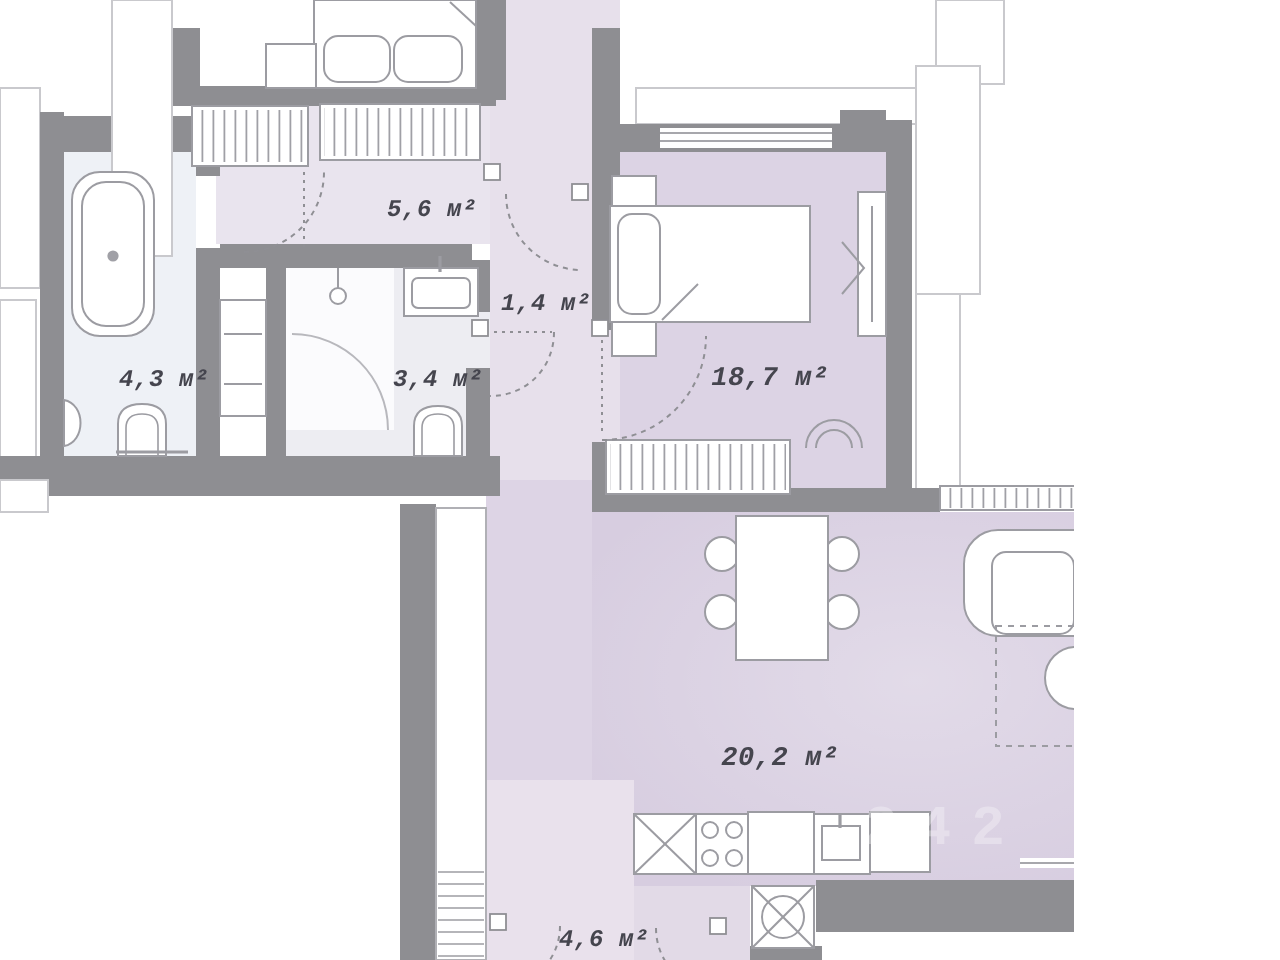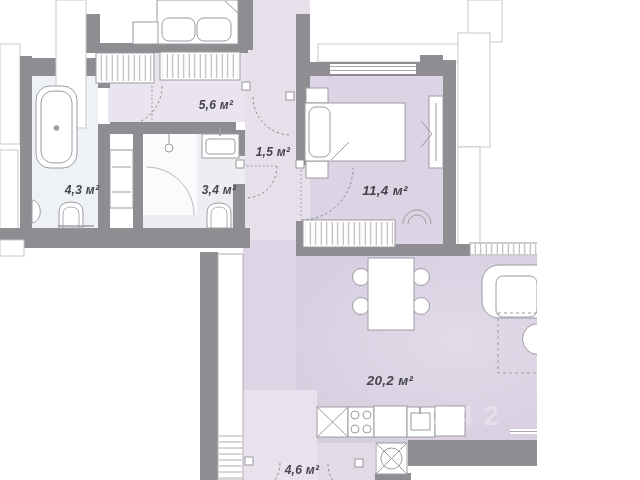--- a/index.html
+++ b/index.html
@@ -4,7 +4,7 @@
 <style>
   html,body{margin:0;padding:0;background:#fff;}
   .stage{position:relative;width:537px;height:480px;background:#fff;overflow:hidden;
-         font-family:Liberation Sans, sans-serif;}
+         font-family:Liberation Mono, monospace;}
   .stage svg{position:absolute;left:0;top:0;}
   .lbl{position:absolute;transform:translate(-50%,-50%);font-style:italic;font-weight:bold;
        font-size:12px;color:#45454e;white-space:nowrap;letter-spacing:0.3px;}

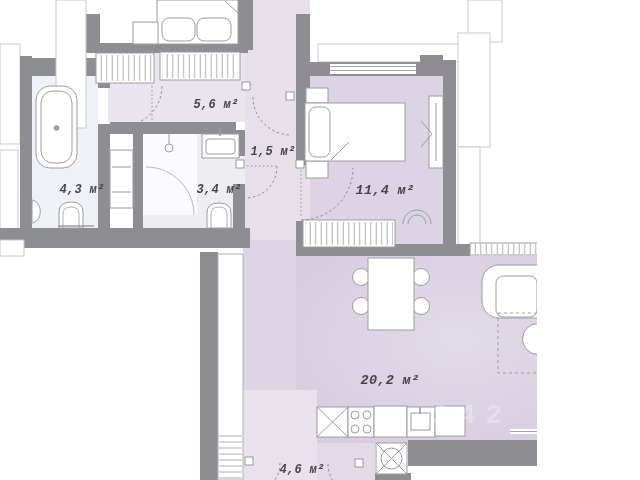--- a/index.html
+++ b/index.html
@@ -225,7 +225,7 @@
 </svg>
 
   <span class="lbl" style="left:216px;top:105px">5,6 м²</span>
-  <span class="lbl" style="left:273px;top:152px">1,5 м²</span>
+  <span class="lbl" style="left:273px;top:152px">1,4 м²</span>
   <span class="lbl" style="left:219px;top:190px">3,4 м²</span>
   <span class="lbl" style="left:82px;top:190px">4,3 м²</span>
   <span class="lbl big" style="left:385px;top:190px">11,4 м²</span>

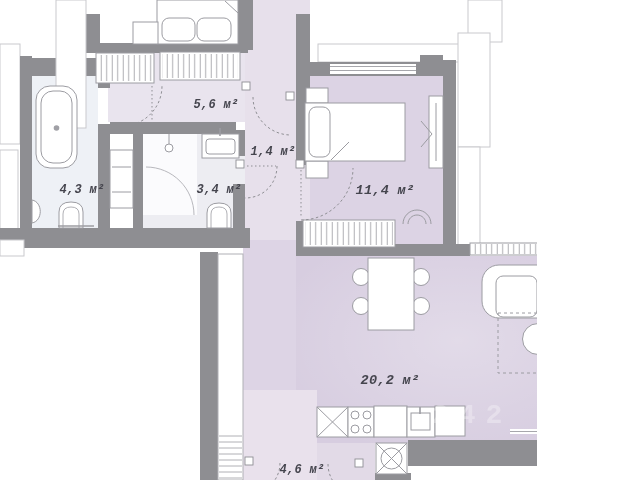--- a/index.html
+++ b/index.html
@@ -228,7 +228,7 @@
   <span class="lbl" style="left:273px;top:152px">1,4 м²</span>
   <span class="lbl" style="left:219px;top:190px">3,4 м²</span>
   <span class="lbl" style="left:82px;top:190px">4,3 м²</span>
-  <span class="lbl big" style="left:385px;top:190px">11,4 м²</span>
+  <span class="lbl big" style="left:385px;top:190px">18,7 м²</span>
   <span class="lbl big" style="left:390px;top:380px">20,2 м²</span>
   <span class="lbl" style="left:302px;top:470px">4,6 м²</span>
 

